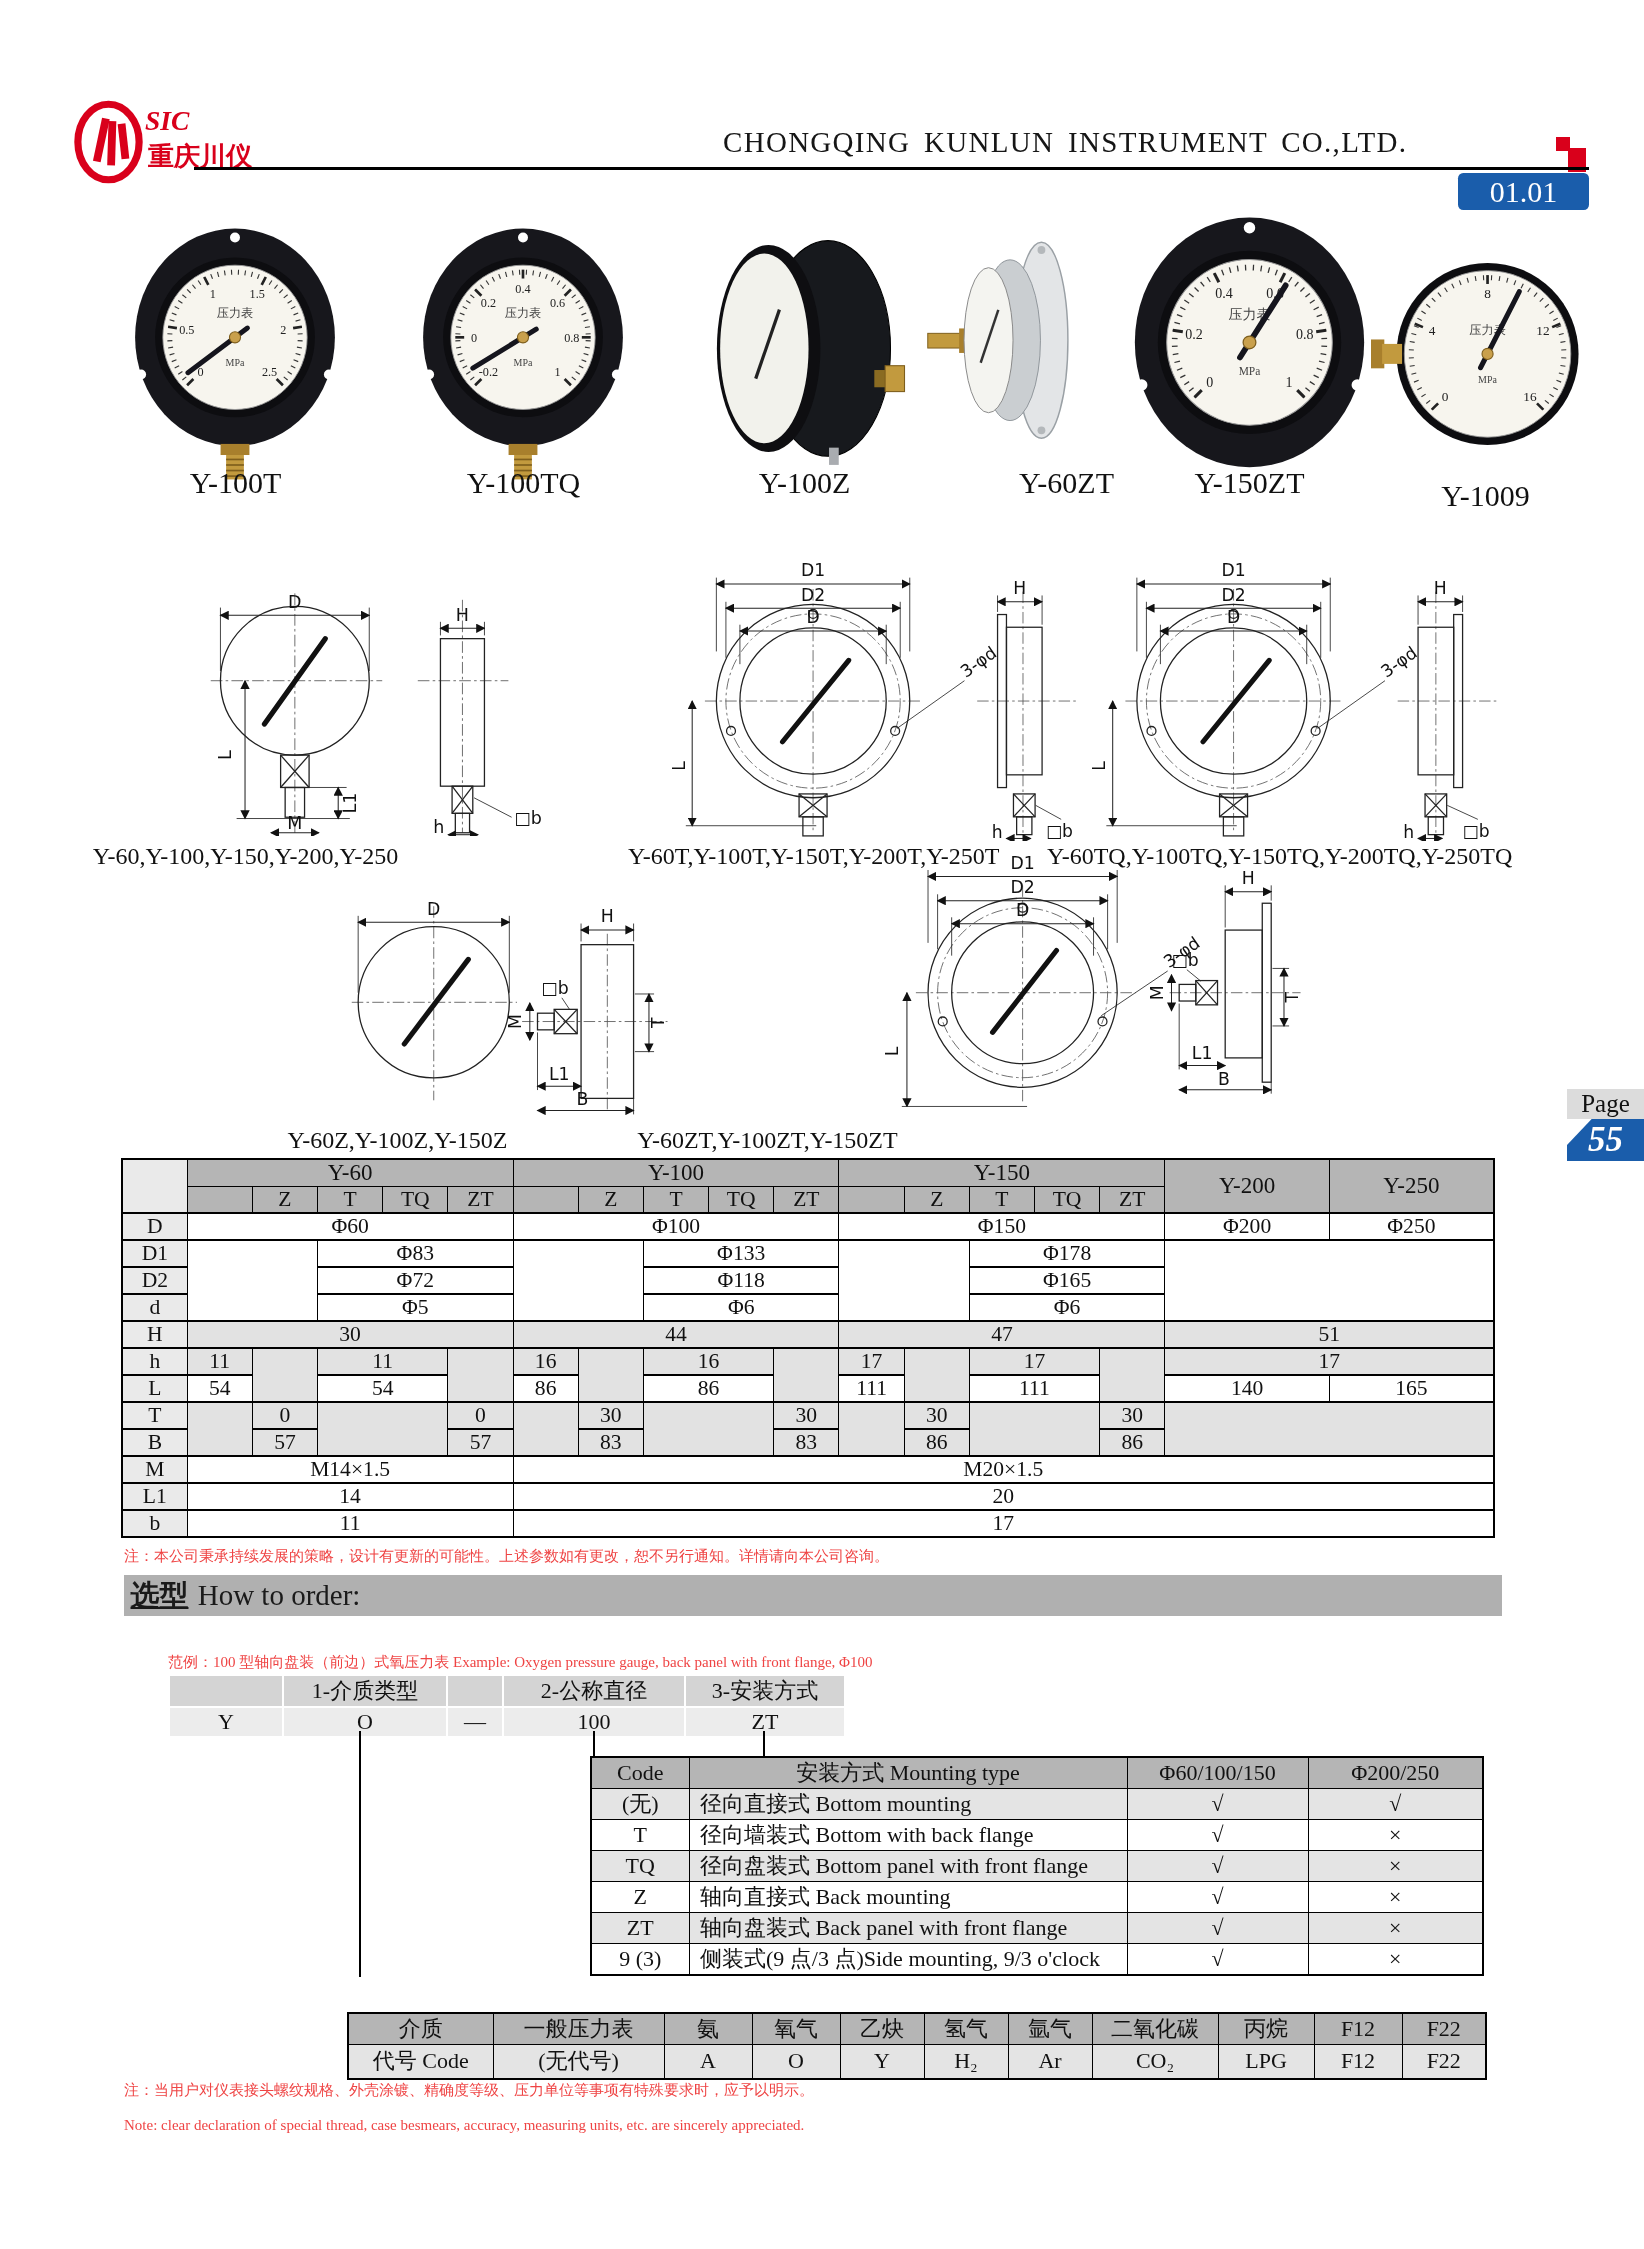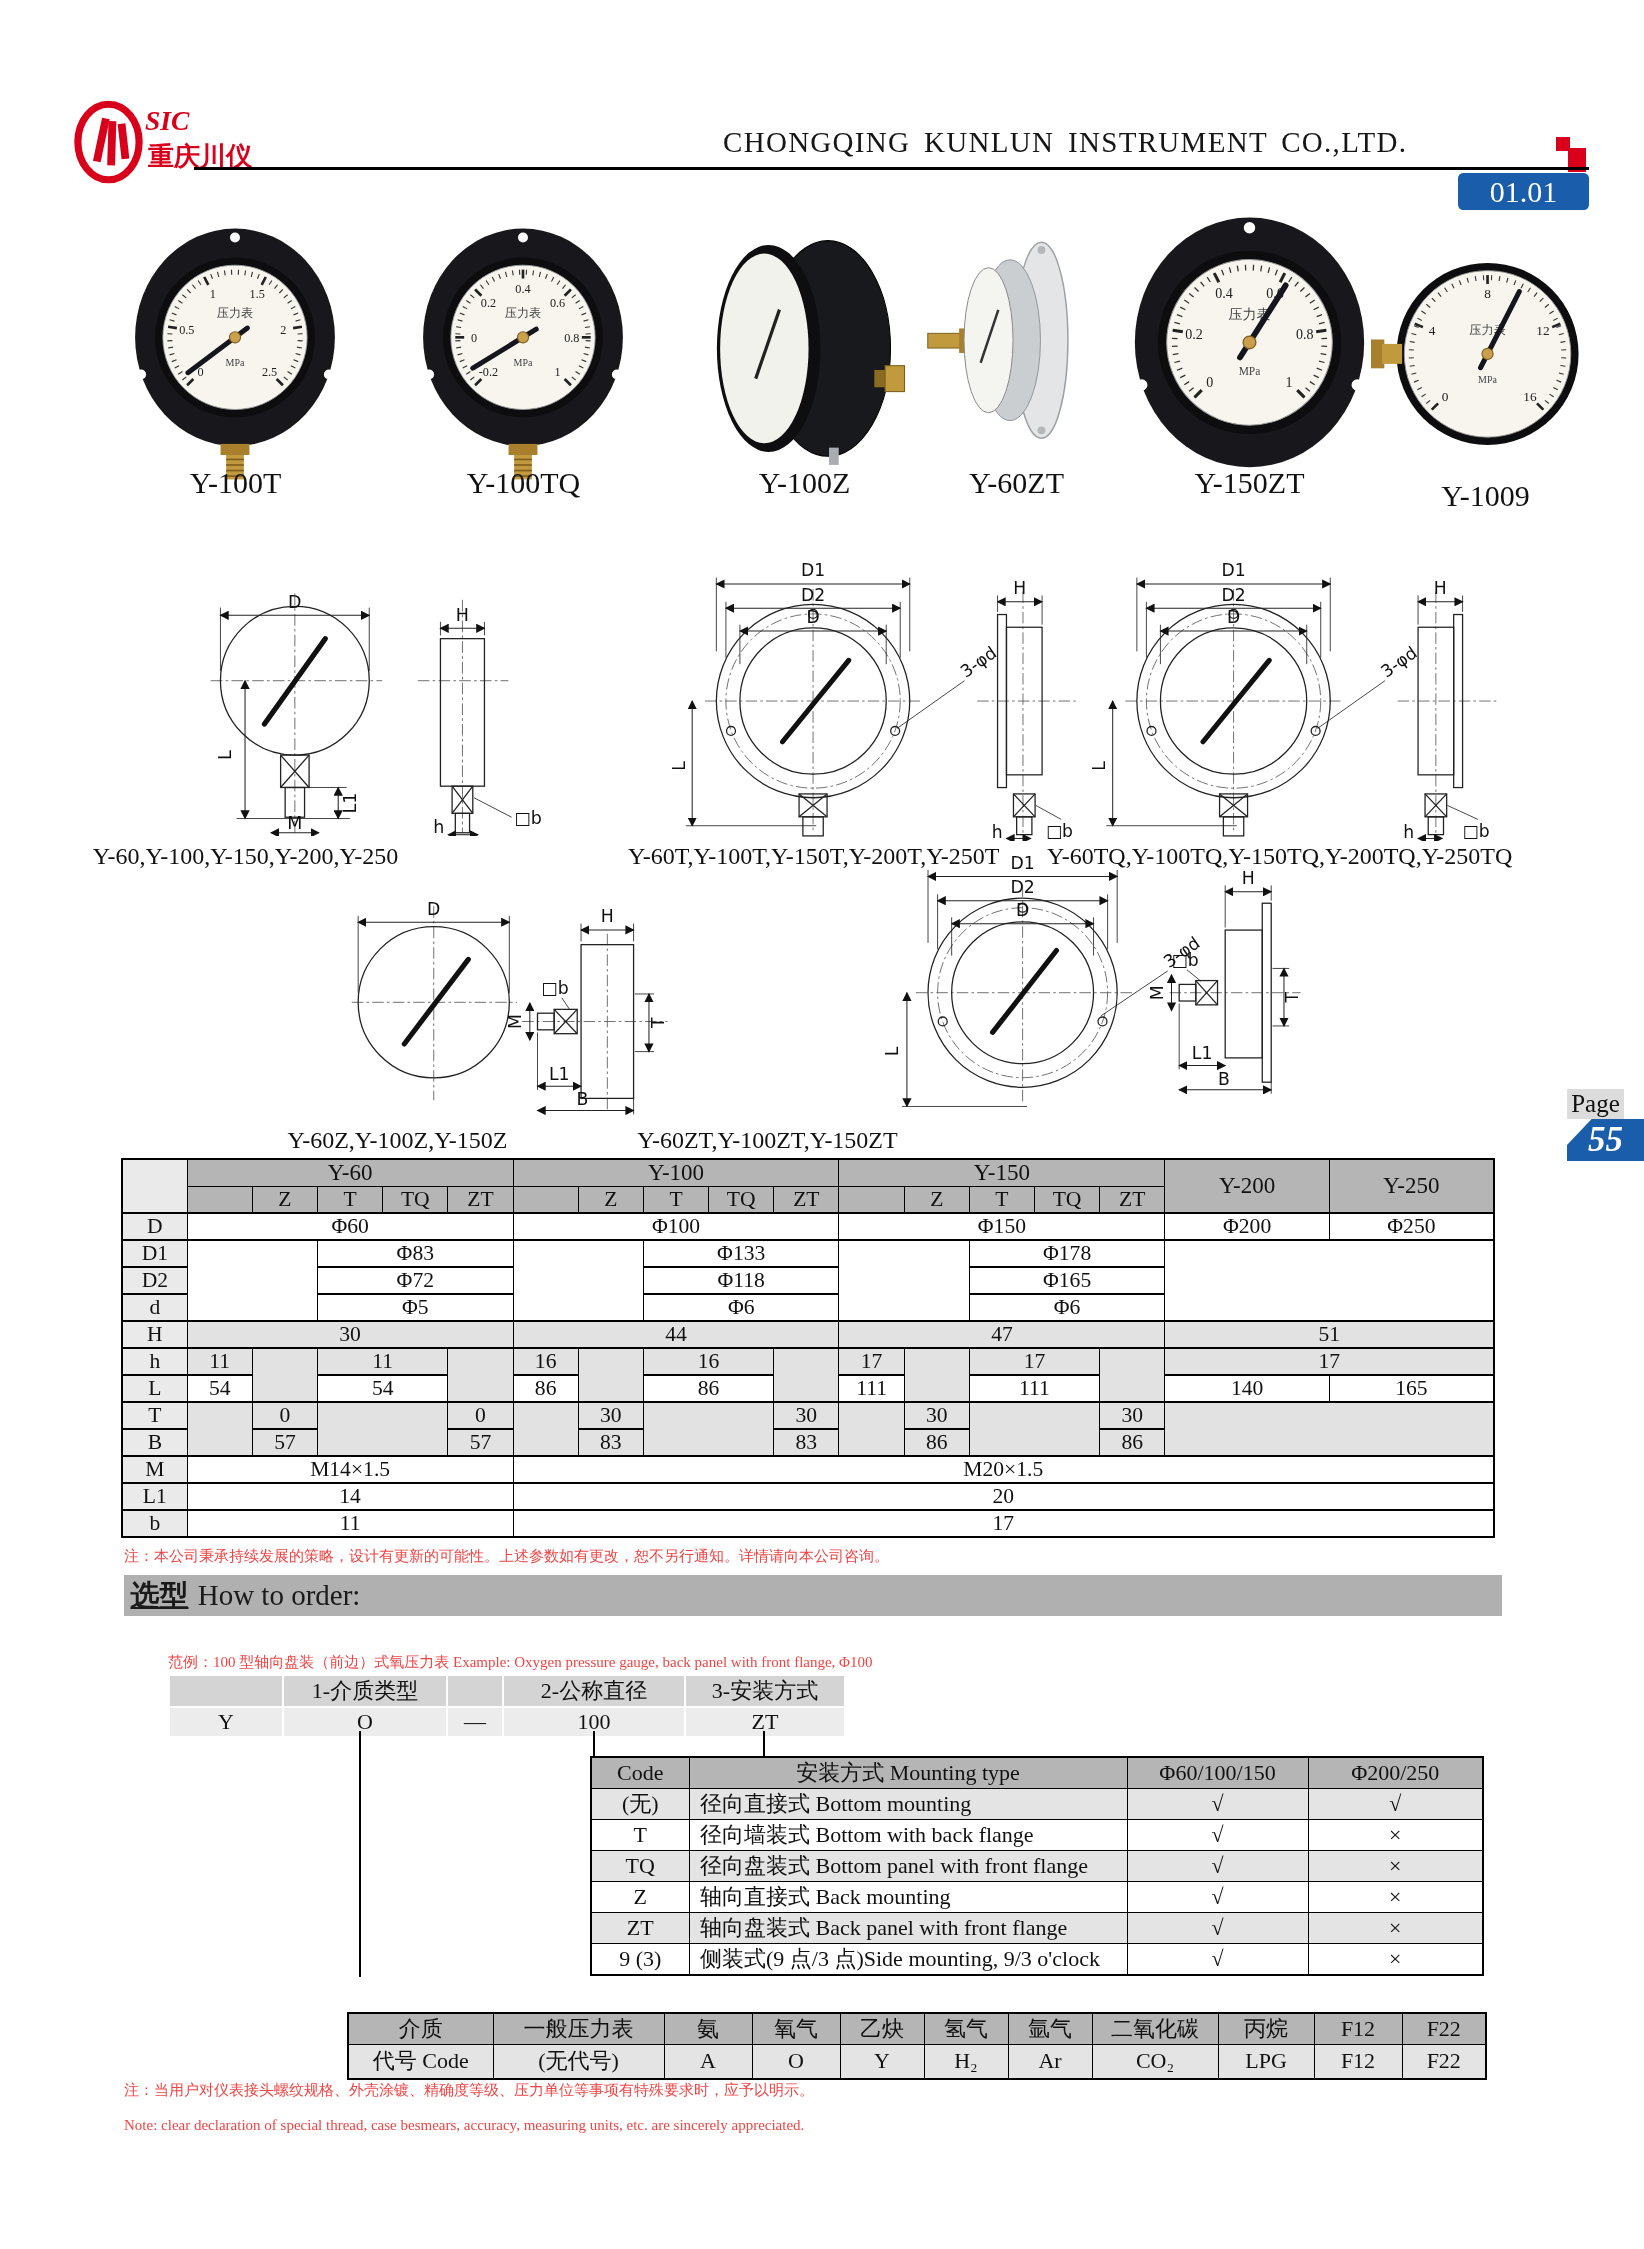--- a/index.html
+++ b/index.html
@@ -394,7 +394,7 @@
   <div class="plabel" style="left:98px;">Y-100T</div>
   <div class="plabel" style="left:386px;">Y-100TQ</div>
   <div class="plabel" style="left:667px;">Y-100Z</div>
-  <div class="plabel" style="left:879px;">Y-60ZT</div>
+  <div class="plabel" style="left:929px;">Y-60ZT</div>
   <div class="plabel" style="left:1112px;">Y-150ZT</div>
   <div class="plabel" style="left:1348px;margin-top:13px;">Y-1009</div>
 

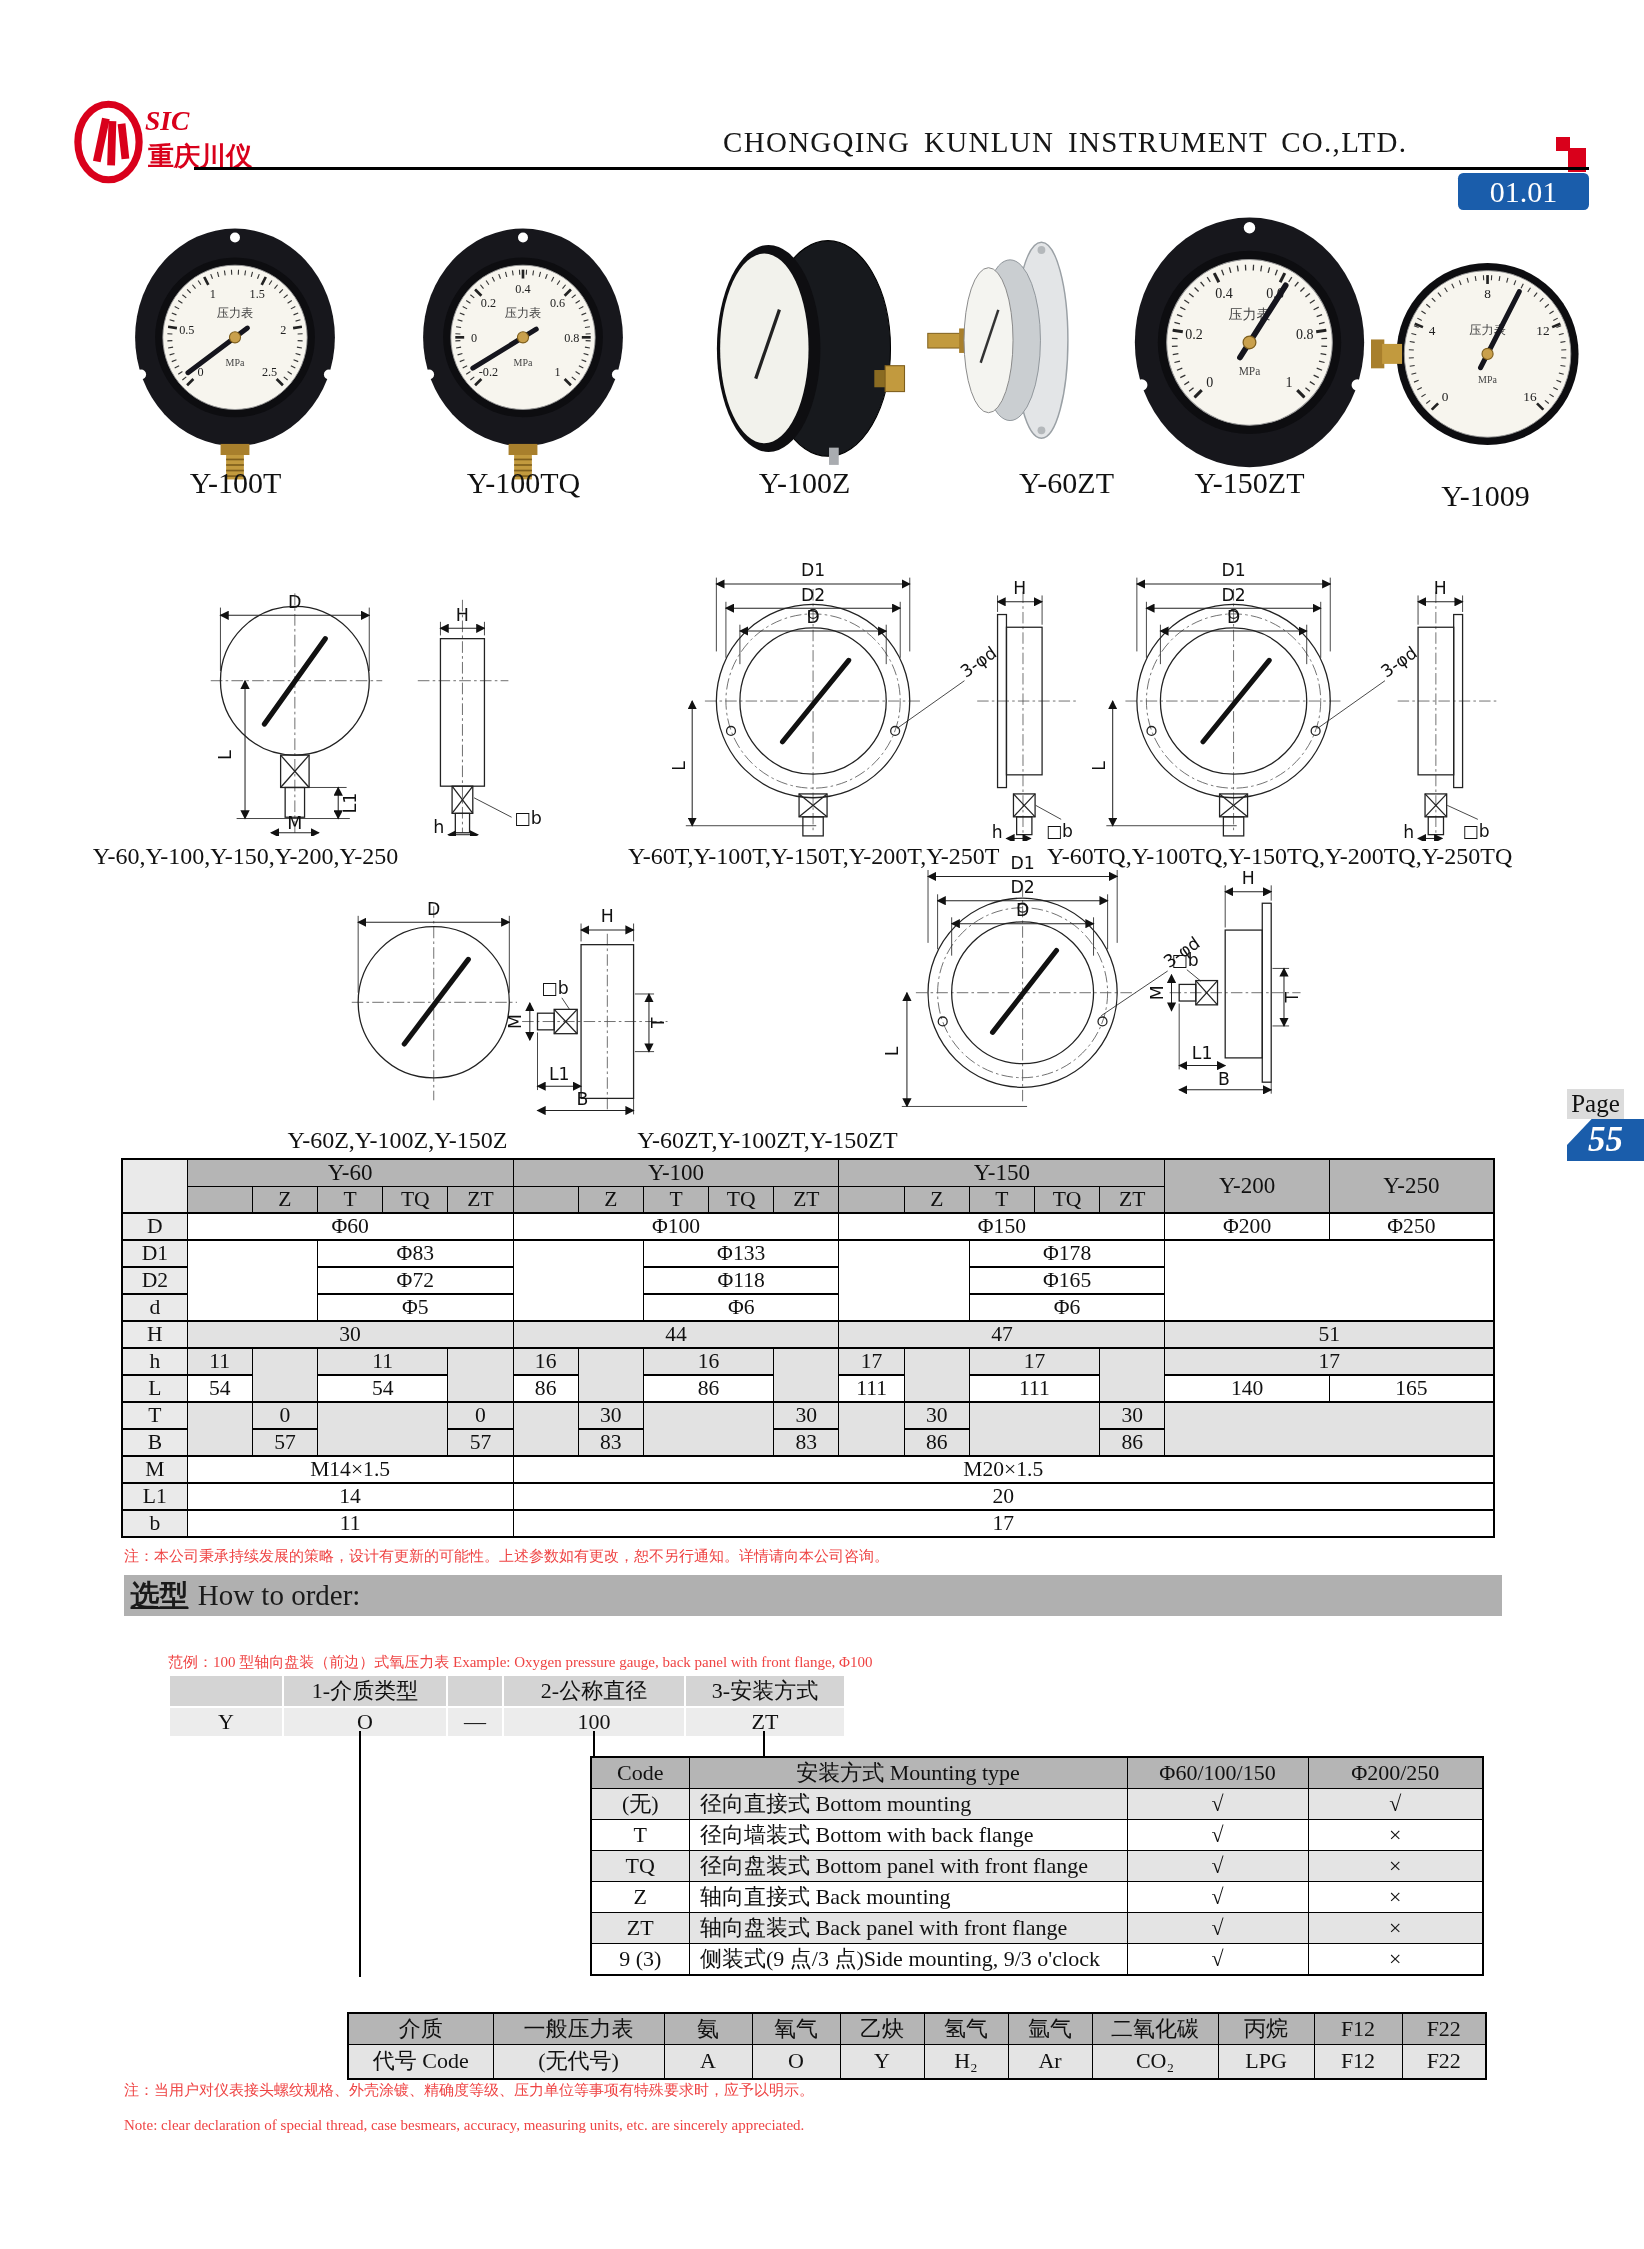--- a/index.html
+++ b/index.html
@@ -51,7 +51,7 @@
   .mnt td.left{text-align:left;padding-left:10.5px;}
   .cline{position:absolute;background:#000;}
   
-  .pagebox{position:absolute;left:1567px;top:1089px;width:57px;height:30px;background:#dcdcdc;text-align:center;font-size:25px;line-height:30px;color:#111;}
+  .pagebox{position:absolute;left:1567px;top:1089px;width:77px;height:30px;background:#dcdcdc;text-align:center;font-size:25px;line-height:30px;color:#111;}
   .pagenum{position:absolute;left:1567px;top:1119px;width:77px;height:42px;background:#1a5dab;color:#fff;font-size:35px;font-weight:bold;font-style:italic;text-align:center;line-height:42px;clip-path:polygon(32% 0,100% 0,100% 100%,0 100%,0 62%);}
 </style>
 </head>

